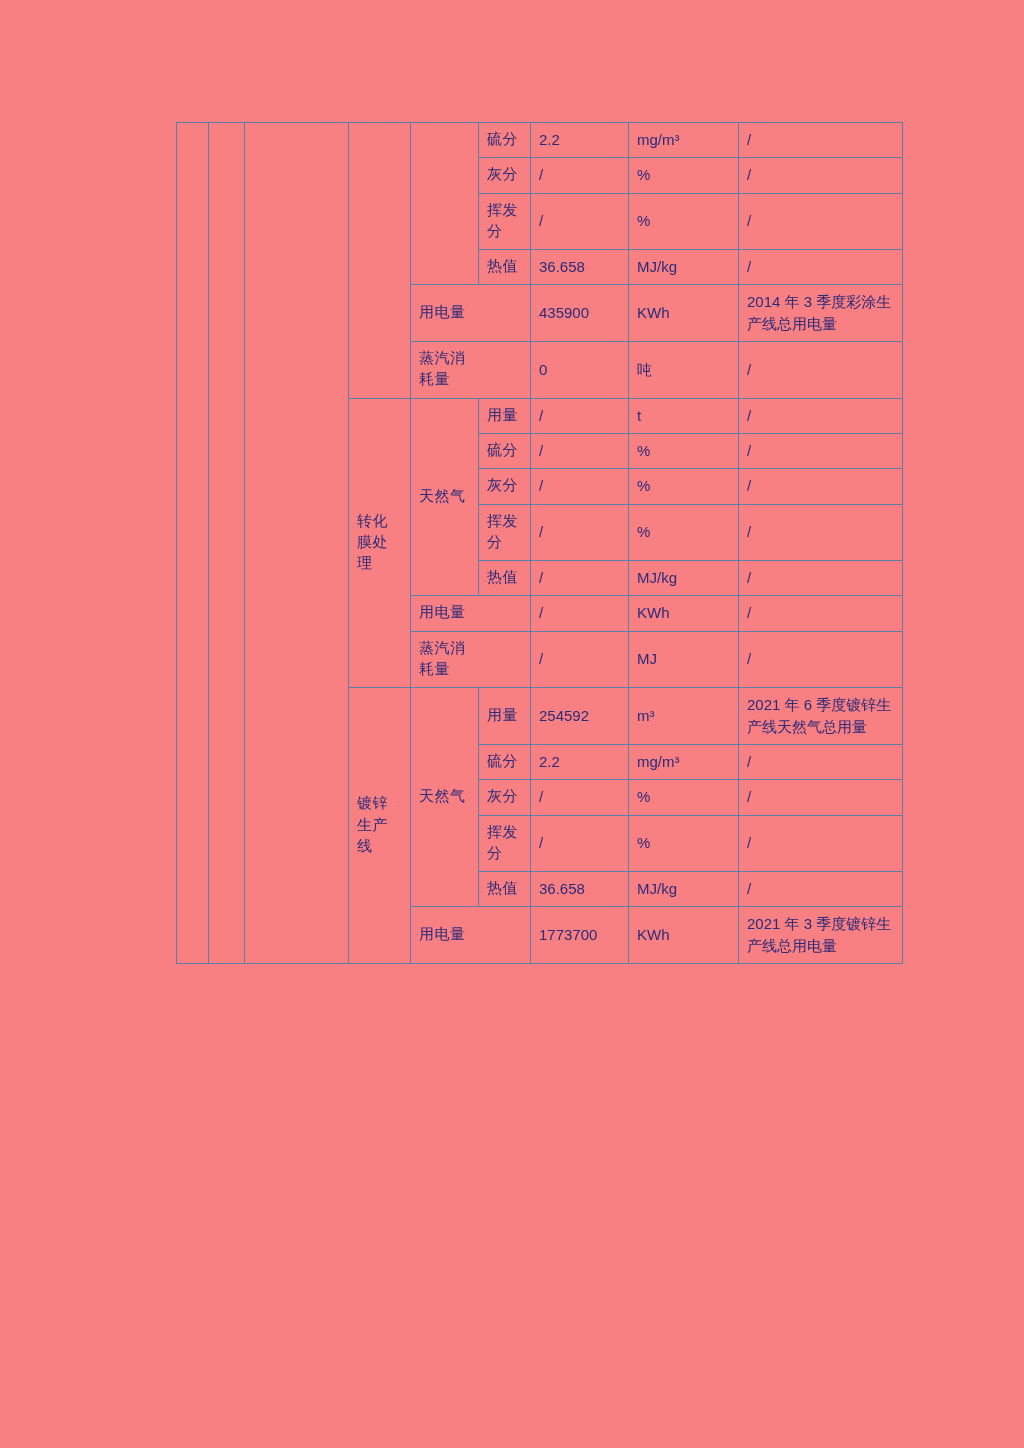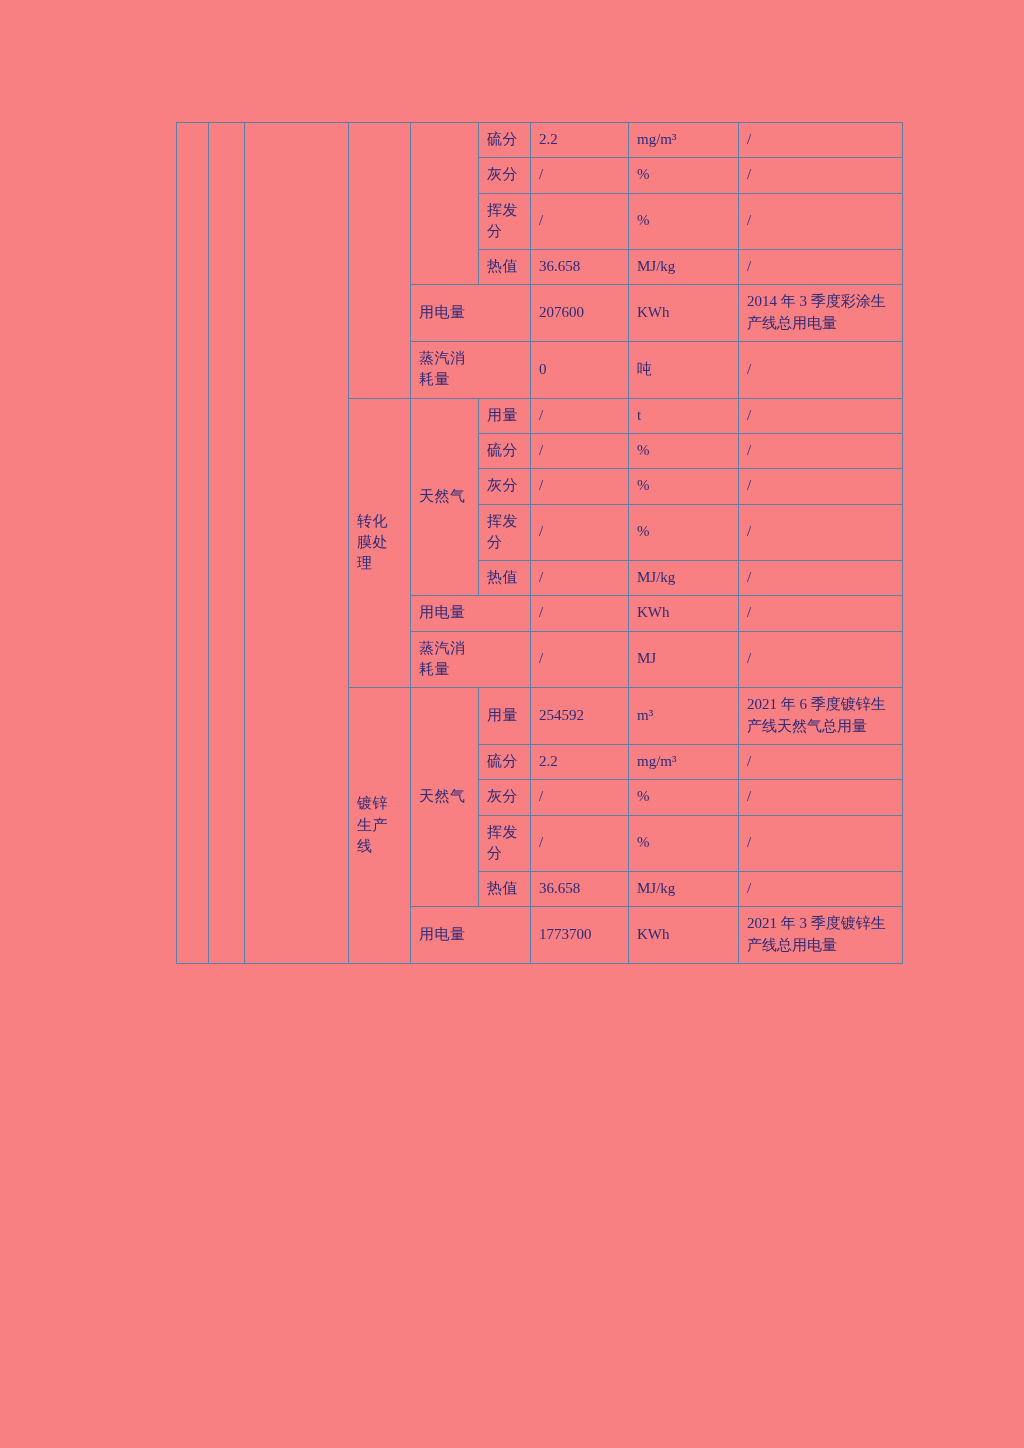--- a/index.html
+++ b/index.html
@@ -44,7 +44,7 @@
   }
   td.c-empty { padding: 0; }
   td.num, td.unit, td.note {
-    font-family: Liberation Serif, serif;
+    font-family: Liberation Sans, sans-serif;
   }
   td.cn {
     font-family: "DejaVu Sans", "Liberation Sans", sans-serif;

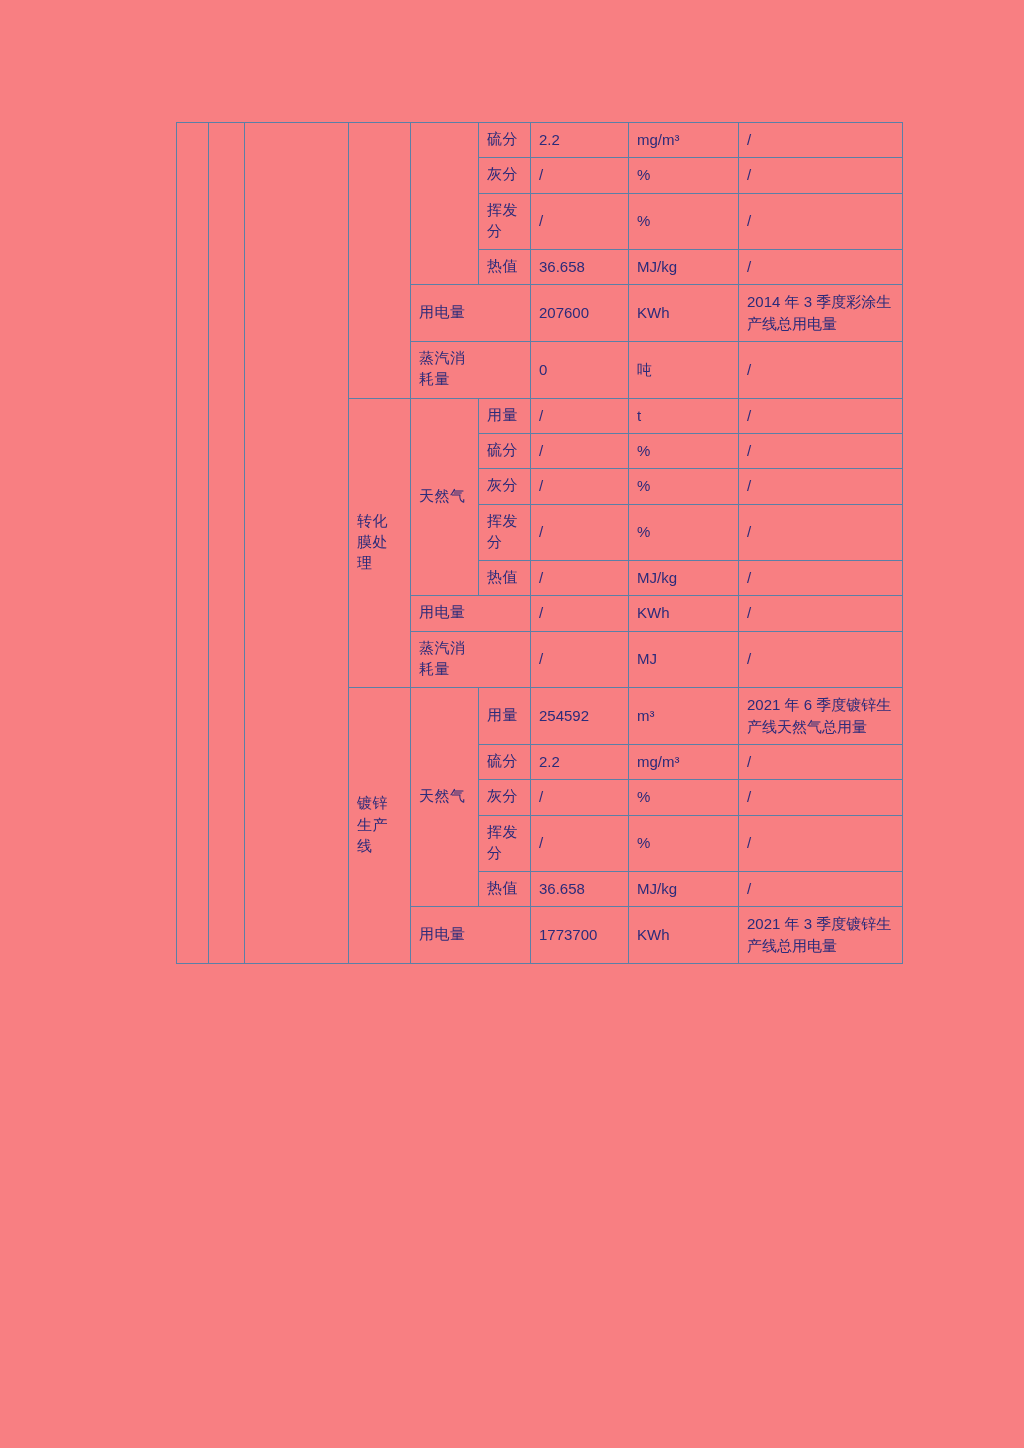--- a/index.html
+++ b/index.html
@@ -121,7 +121,7 @@
 
         <tr>
           <td class="cn" colspan="2">用电量</td>
-          <td class="num">207600</td>
+          <td class="num">435900</td>
           <td class="unit">KWh</td>
           <td class="note">2014 年 3 季度彩涂生产线总用电量</td>
         </tr>

